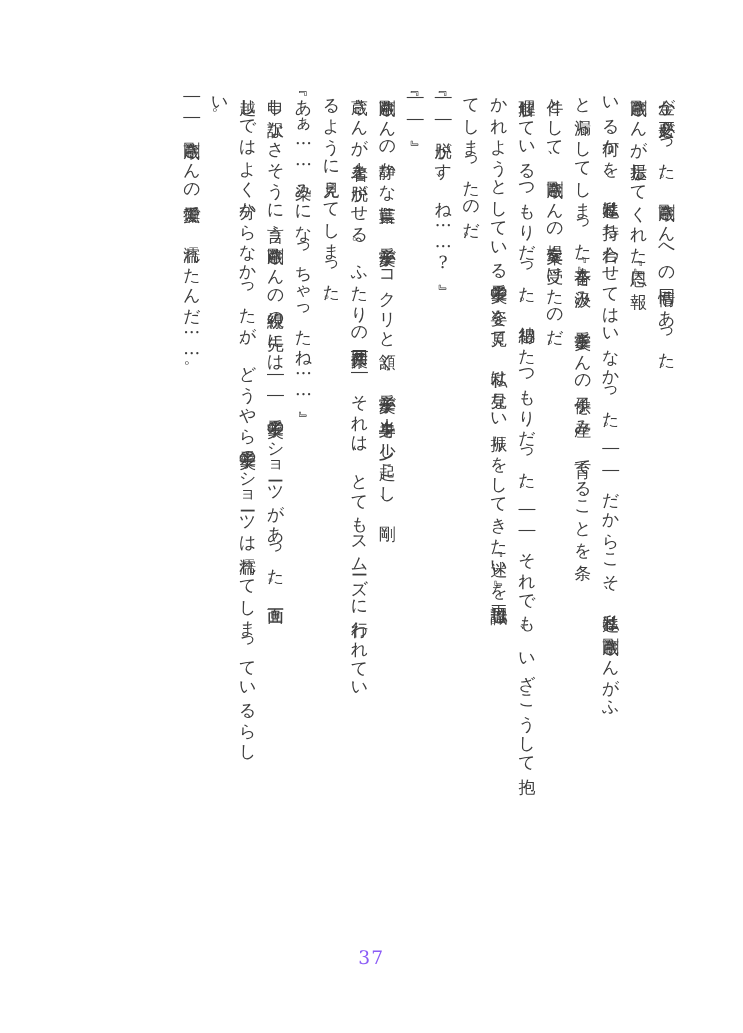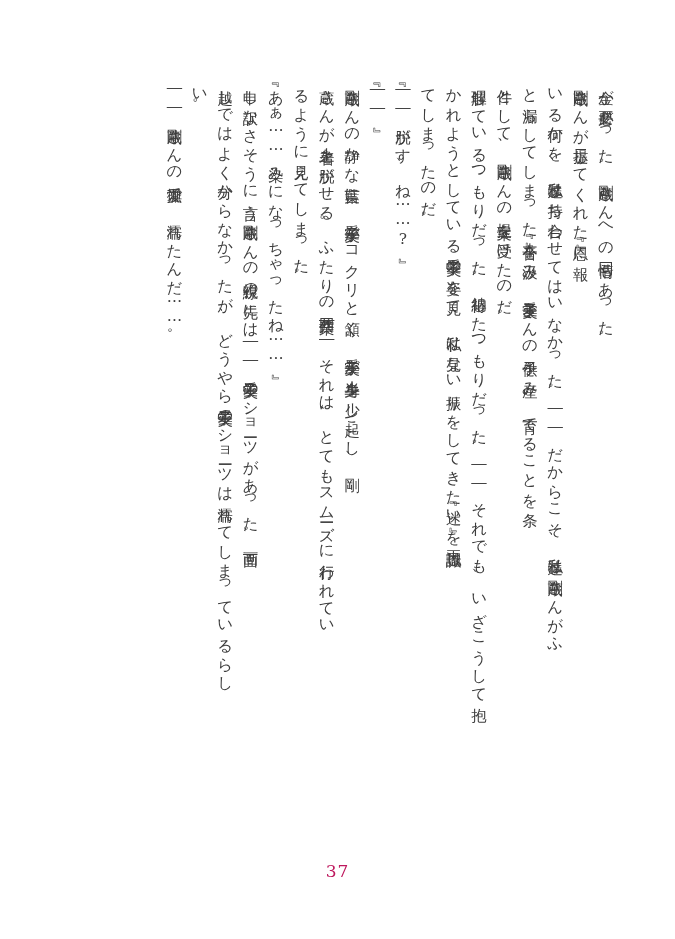--- a/index.html
+++ b/index.html
@@ -59,7 +59,7 @@
     bottom: 58px;
     text-align: center;
     font-size: 17px;
-    color: #be185d;
+    color: #8b5cf6;
     font-family: "DejaVu Serif", "Liberation Serif", serif;
     letter-spacing: 1px;
   }

